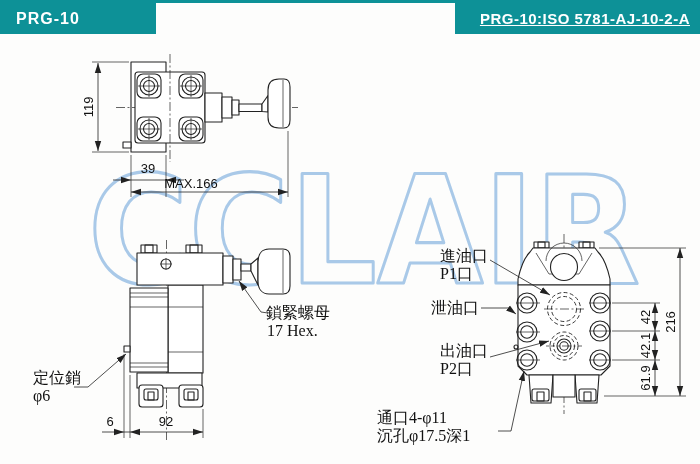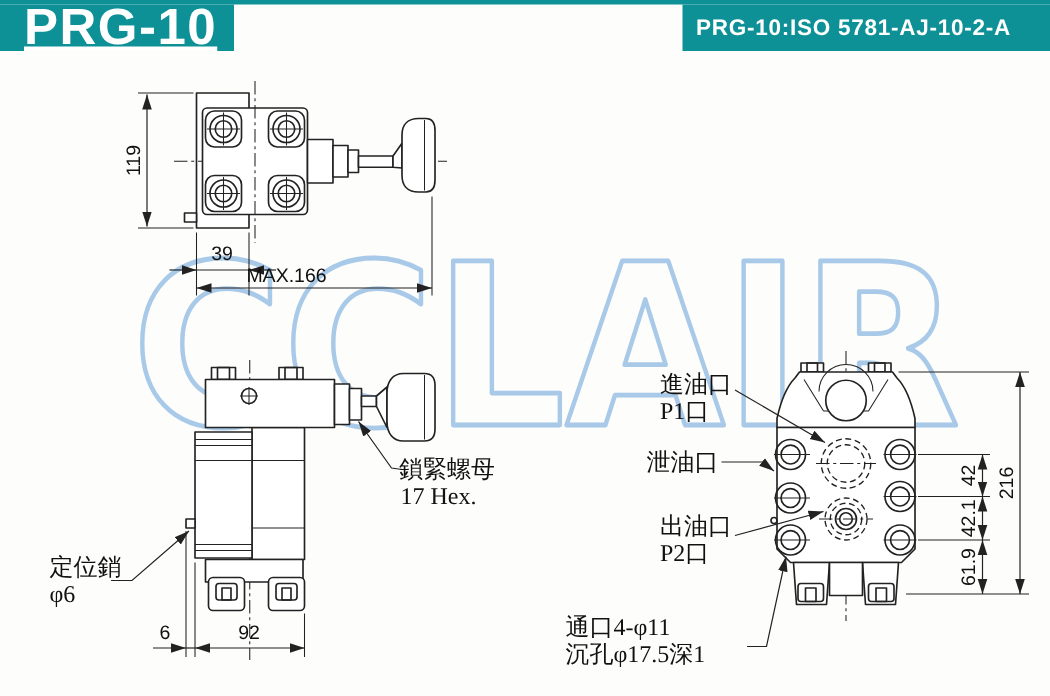--- a/index.html
+++ b/index.html
@@ -9,7 +9,7 @@
   .banner{position:absolute;top:3px;height:31px;background:var(--teal,#0d9197);color:#fff;
           display:flex;align-items:center;}
   #banner-left{left:0;width:156px;padding-left:16px;box-sizing:border-box;}
-  #banner-left span{font-size:34px;font-weight:bold;letter-spacing:1px;text-decoration:underline;}
+  #banner-left span{font-size:16px;font-weight:bold;letter-spacing:1px;}
   #banner-right{left:455px;width:245px;justify-content:flex-end;padding-right:26px;box-sizing:border-box;}
   #banner-right span{font-size:15px;font-weight:bold;letter-spacing:0.5px;}
   svg{position:absolute;left:0;top:0;}

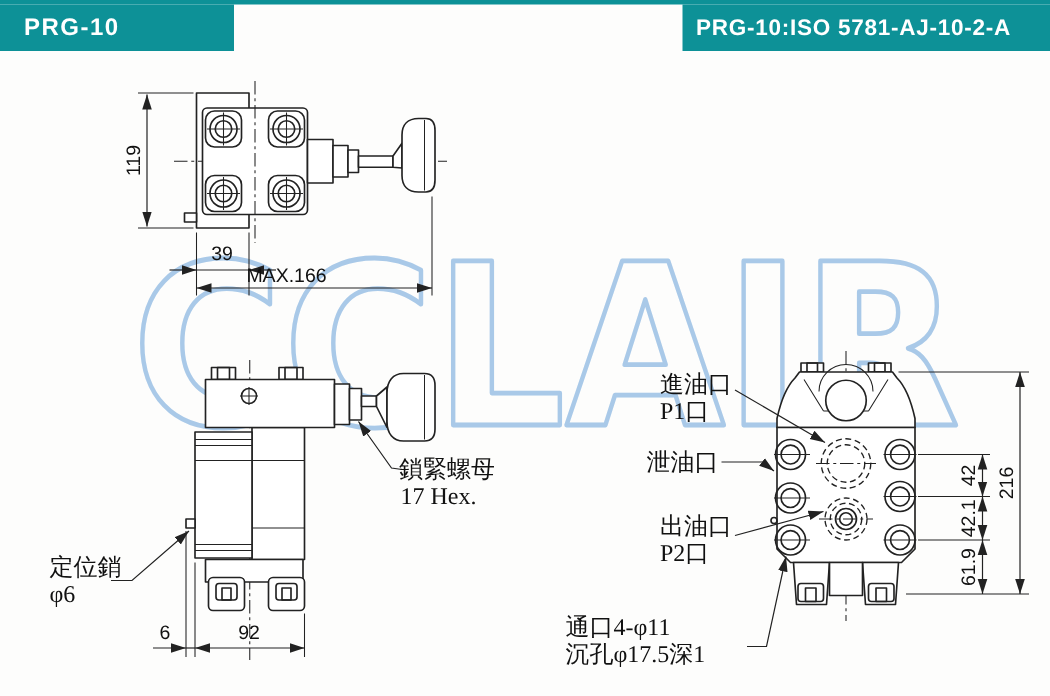--- a/index.html
+++ b/index.html
@@ -10,7 +10,7 @@
           display:flex;align-items:center;}
   #banner-left{left:0;width:156px;padding-left:16px;box-sizing:border-box;}
   #banner-left span{font-size:16px;font-weight:bold;letter-spacing:1px;}
-  #banner-right{left:455px;width:245px;justify-content:flex-end;padding-right:26px;box-sizing:border-box;}
+  #banner-right{left:455px;width:245px;justify-content:flex-end;padding-right:10px;box-sizing:border-box;text-decoration:underline;}
   #banner-right span{font-size:15px;font-weight:bold;letter-spacing:0.5px;}
   svg{position:absolute;left:0;top:0;}
   .ln{fill:none;stroke:#222;stroke-width:1.1;stroke-linejoin:round;}

